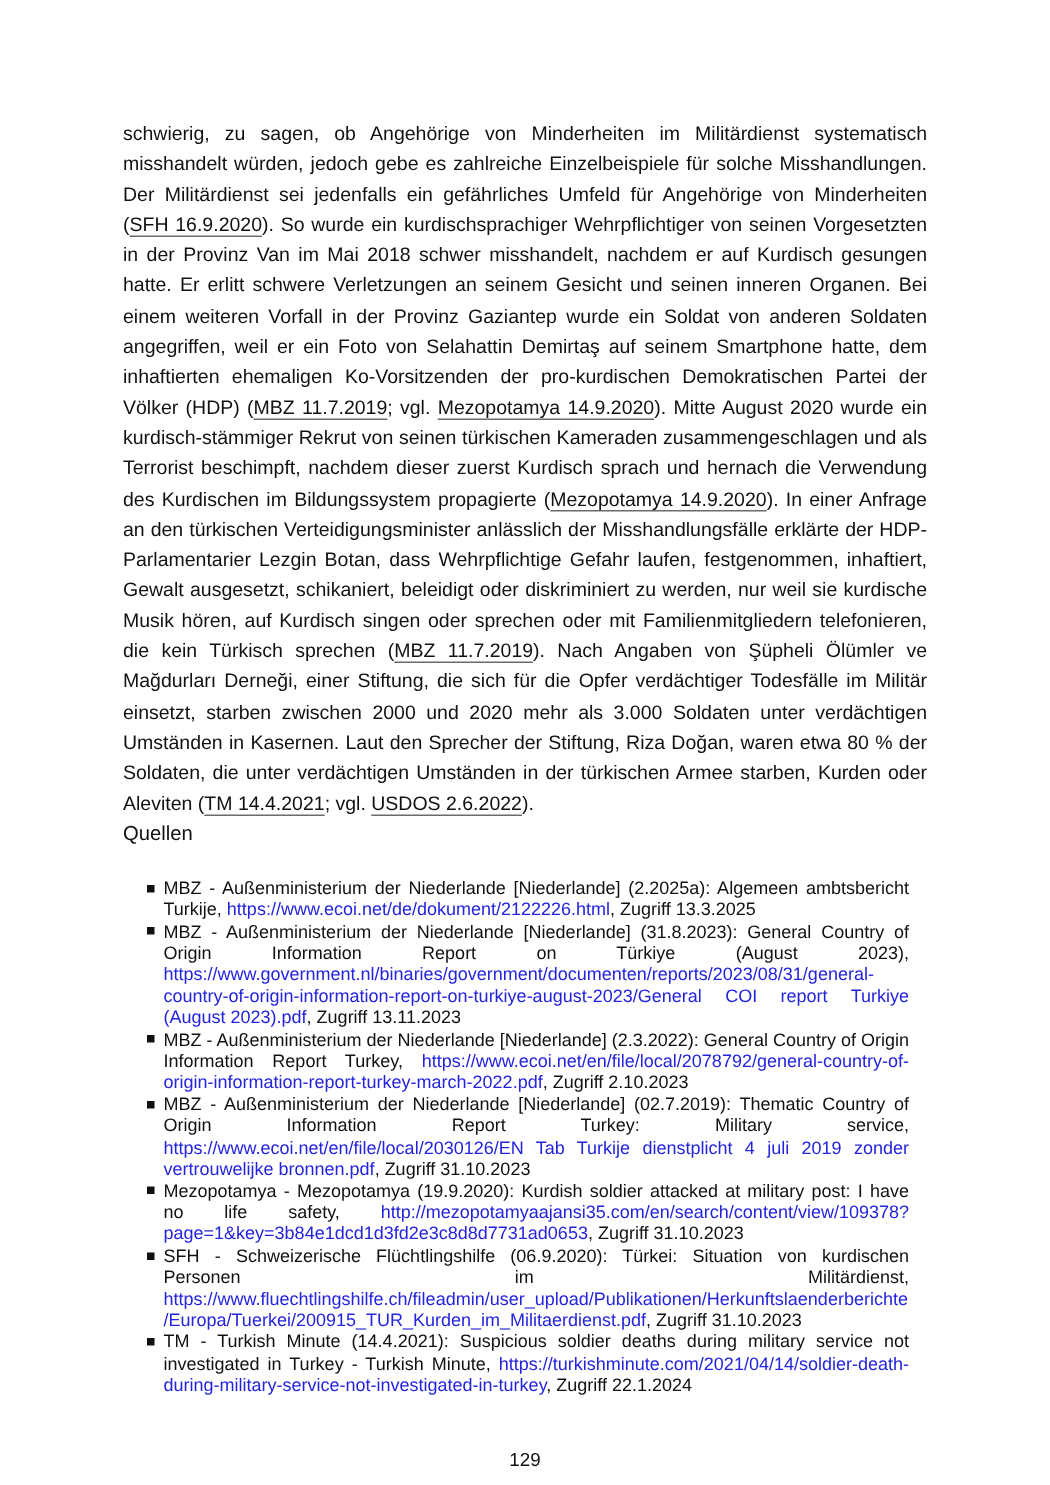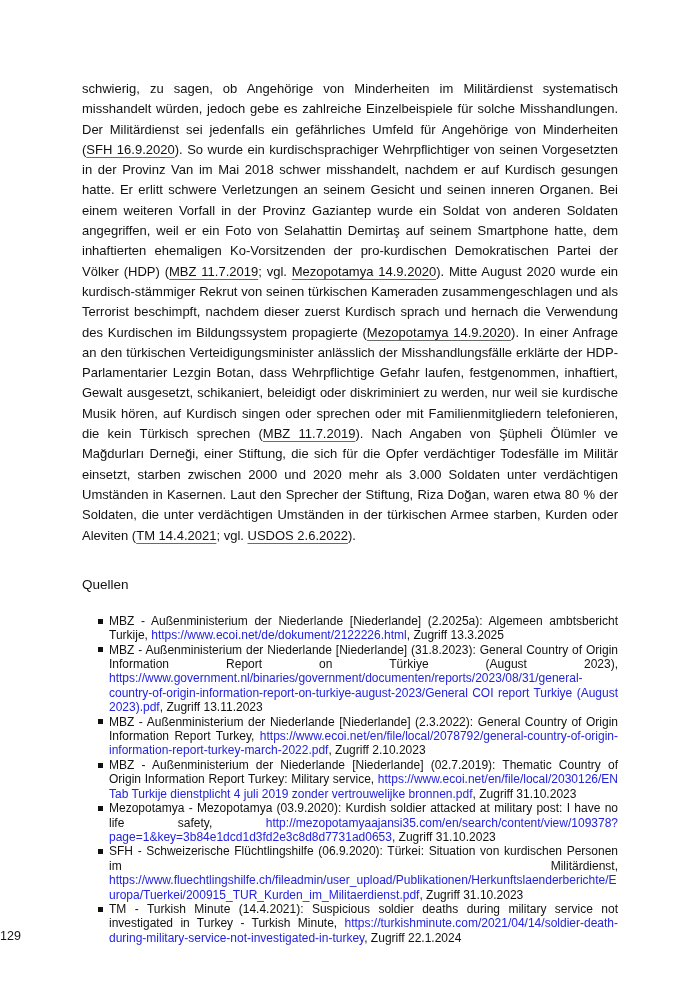--- a/index.html
+++ b/index.html
@@ -27,7 +27,7 @@
     -webkit-hyphens: auto;
   }
   .heading {
-    margin-top: 30px;
+    margin-top: 1px;
     font-size: 13.5px;
     line-height: 18px;
   }

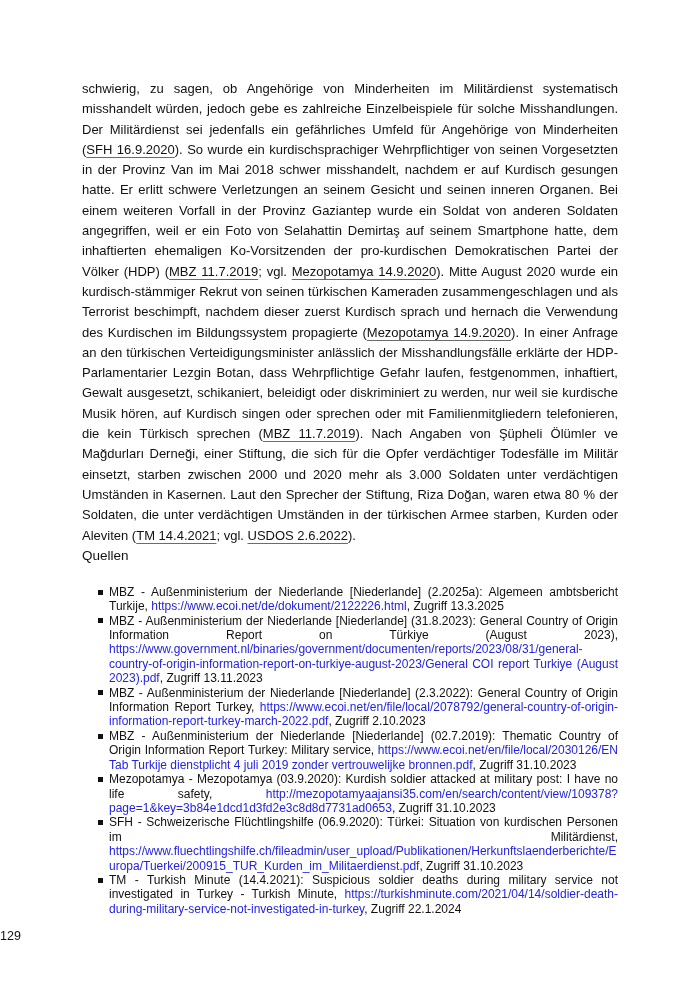--- a/index.html
+++ b/index.html
@@ -32,7 +32,7 @@
     line-height: 18px;
   }
   .sources {
-    margin: 20px 0 0 0;
+    margin: 20px 12px 0 0;
     padding: 0 0 0 16px;
     list-style: none;
     font-size: 12px;

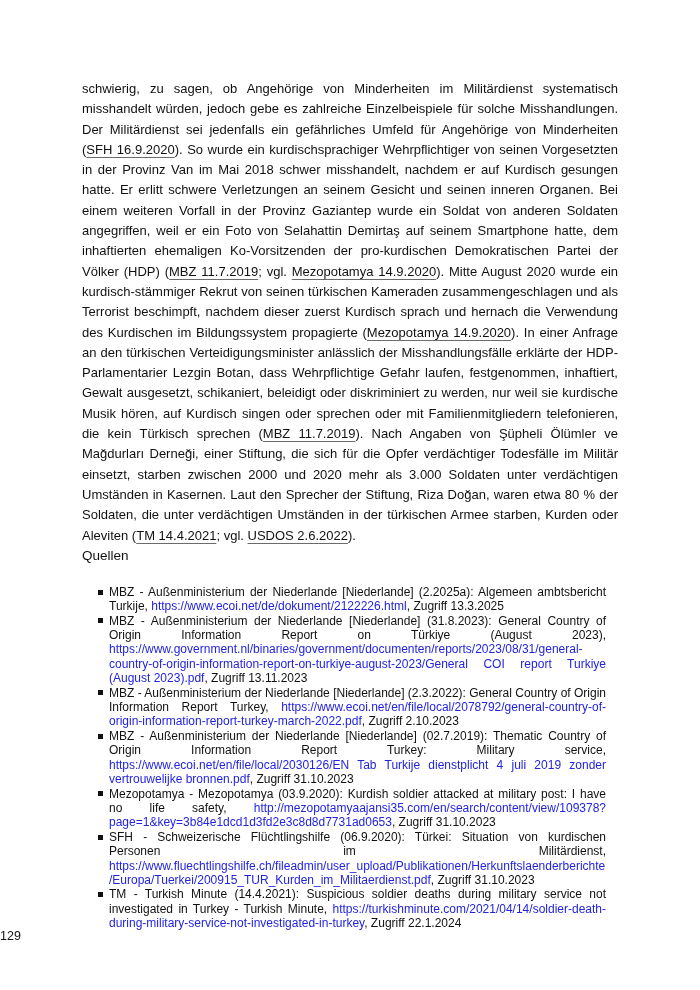--- a/index.html
+++ b/index.html
@@ -86,7 +86,7 @@
       <li><span>MBZ - Außenministerium der Niederlande [Niederlande] (31.8.2023): General Country of Origin Information Report on Türkiye (August 2023), </span><span class="link">https://www.government.nl/binaries/government/documenten/reports/2023/08/31/general-country-of-origin-information-report-on-turkiye-august-2023/General COI report Turkiye (August 2023).pdf</span><span>, Zugriff 13.11.2023</span></li>
       <li><span>MBZ - Außenministerium der Niederlande [Niederlande] (2.3.2022): General Country of Origin Information Report Turkey, </span><span class="link">https://www.ecoi.net/en/file/local/2078792/general-country-of-origin-information-report-turkey-march-2022.pdf</span><span>, Zugriff 2.10.2023</span></li>
       <li><span>MBZ - Außenministerium der Niederlande [Niederlande] (02.7.2019): Thematic Country of Origin Information Report Turkey: Military service, </span><span class="link">https://www.ecoi.net/en/file/local/2030126/EN Tab Turkije dienstplicht 4 juli 2019 zonder vertrouwelijke bronnen.pdf</span><span>, Zugriff 31.10.2023</span></li>
-      <li><span>Mezopotamya - Mezopotamya (03.9.2020): Kurdish soldier attacked at military post: I have no life safety, </span><span class="link">http://mezopotamyaajansi35.com/en/search/content/view/109378?page=1&amp;key=3b84e1dcd1d3fd2e3c8d8d7731ad0653</span><span>, Zugriff 31.10.2023</span></li>
+      <li><span>Mezopotamya - Mezopotamya (19.9.2020): Kurdish soldier attacked at military post: I have no life safety, </span><span class="link">http://mezopotamyaajansi35.com/en/search/content/view/109378?page=1&amp;key=3b84e1dcd1d3fd2e3c8d8d7731ad0653</span><span>, Zugriff 31.10.2023</span></li>
       <li><span>SFH - Schweizerische Flüchtlingshilfe (06.9.2020): Türkei: Situation von kurdischen Personen im Militärdienst, </span><span class="link">https://www.fluechtlingshilfe.ch/fileadmin/user_upload/Publikationen/Herkunftslaenderberichte/Europa/Tuerkei/200915_TUR_Kurden_im_Militaerdienst.pdf</span><span>, Zugriff 31.10.2023</span></li>
       <li><span>TM - Turkish Minute (14.4.2021): Suspicious soldier deaths during military service not investigated in Turkey - Turkish Minute, </span><span class="link">https://turkishminute.com/2021/04/14/soldier-death-during-military-service-not-investigated-in-turkey</span><span>, Zugriff 22.1.2024</span></li>
     </ul>

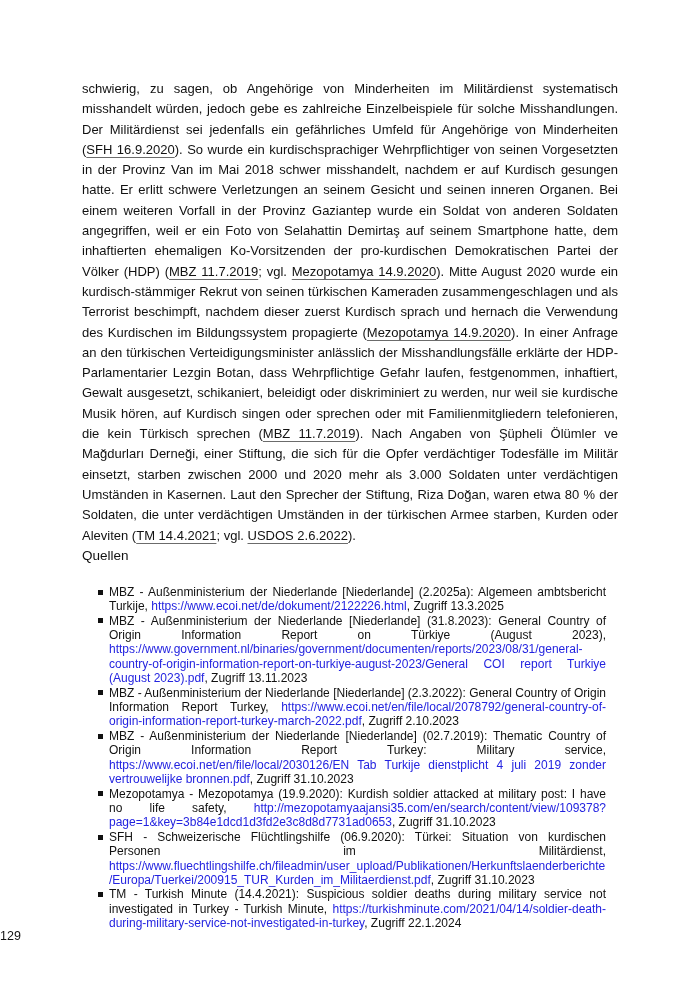--- a/index.html
+++ b/index.html
@@ -65,9 +65,10 @@
   }
   .page-number {
     position: absolute;
-    top: 929px;
+    top: 966px;
     left: 0;
     width: 100%;
+    text-align: center;
     font-size: 12.5px;
   }
 </style>

